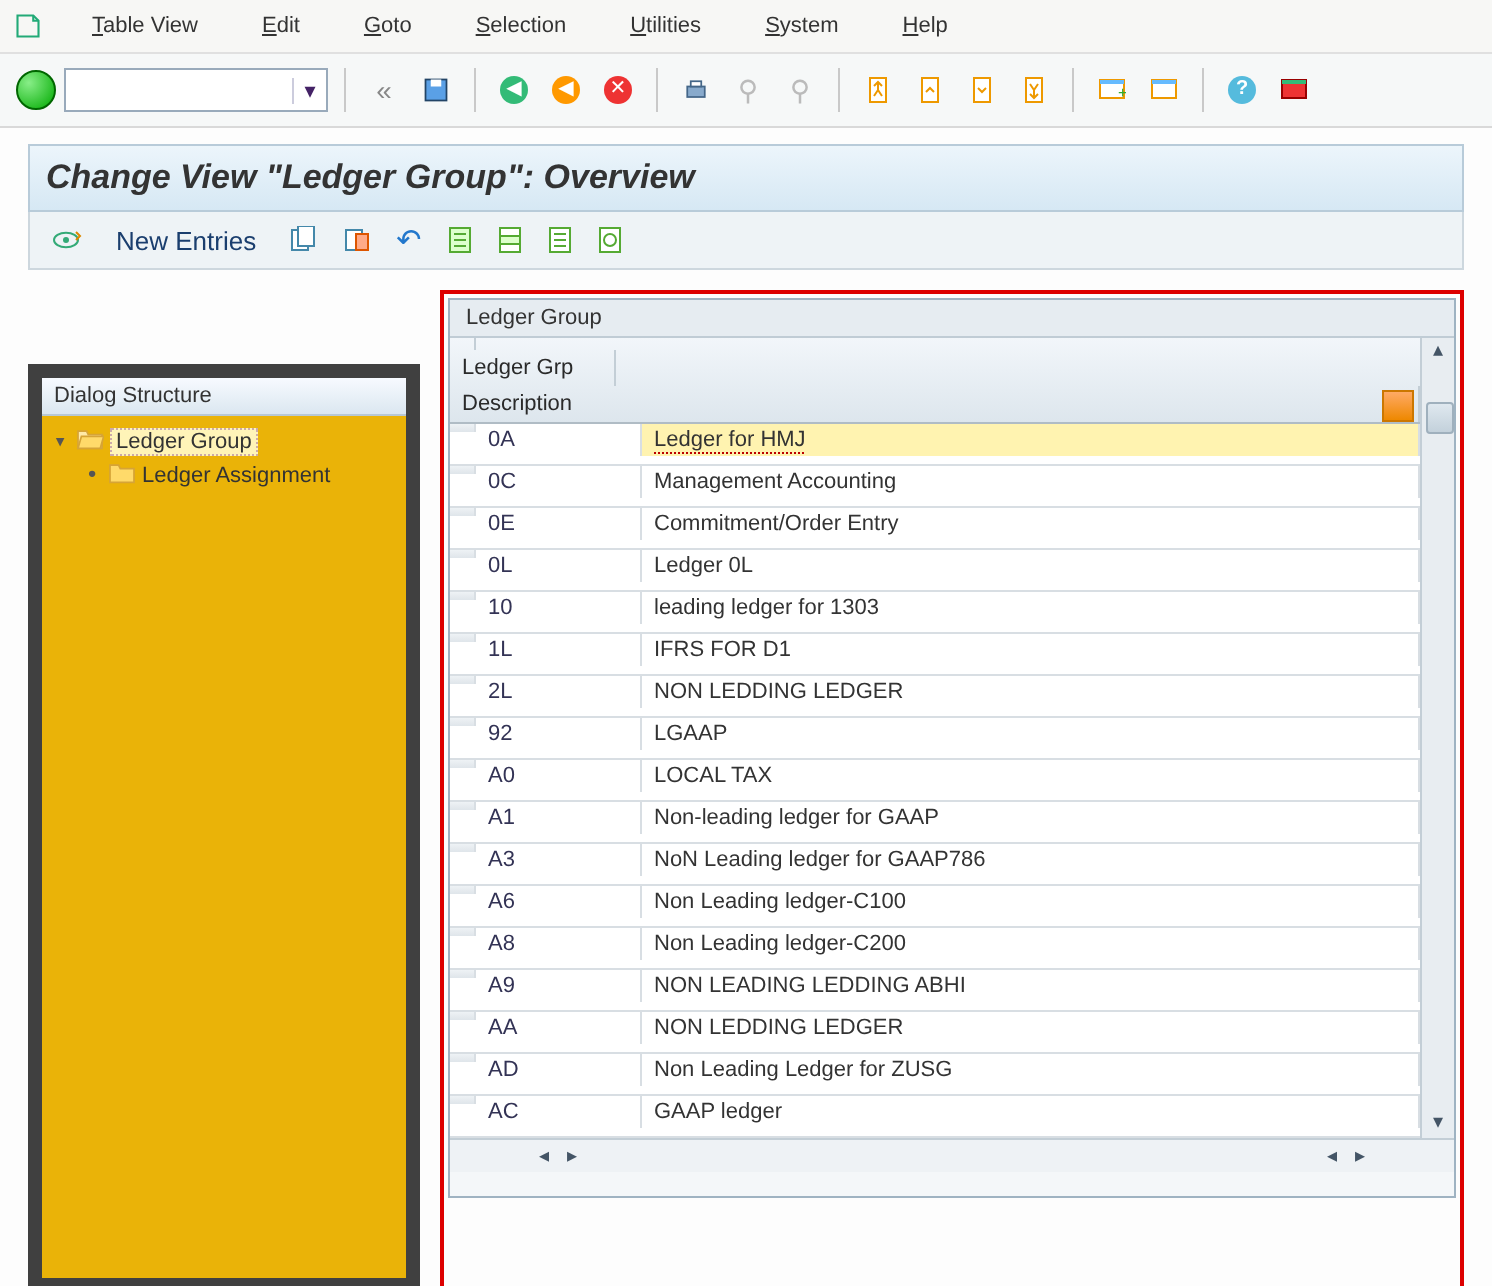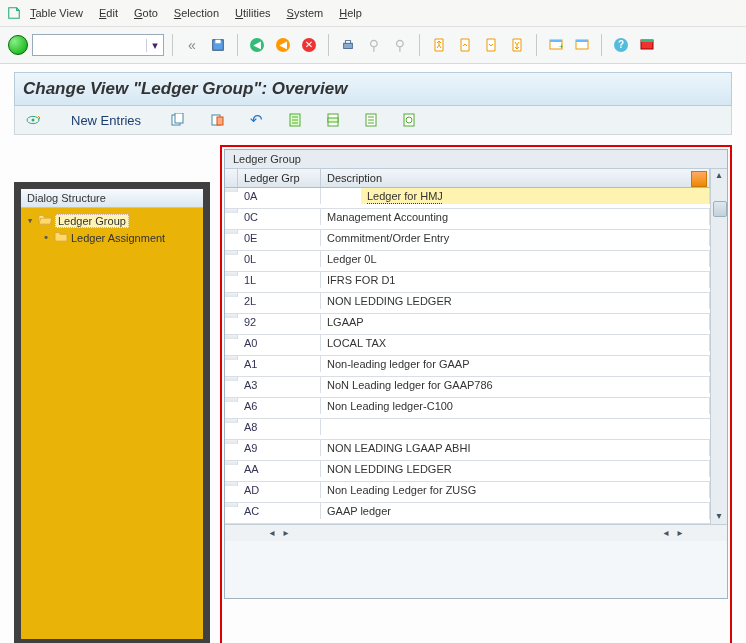--- a/index.html
+++ b/index.html
@@ -21,7 +21,7 @@
     background: #f7f7f5;
     border-bottom: 1px solid #e0e0e0;
     height: 22px;
-    gap: 0;
+    gap: 16px;
   }
   .menubar .menu-icon {
     width: 16px; height:16px;

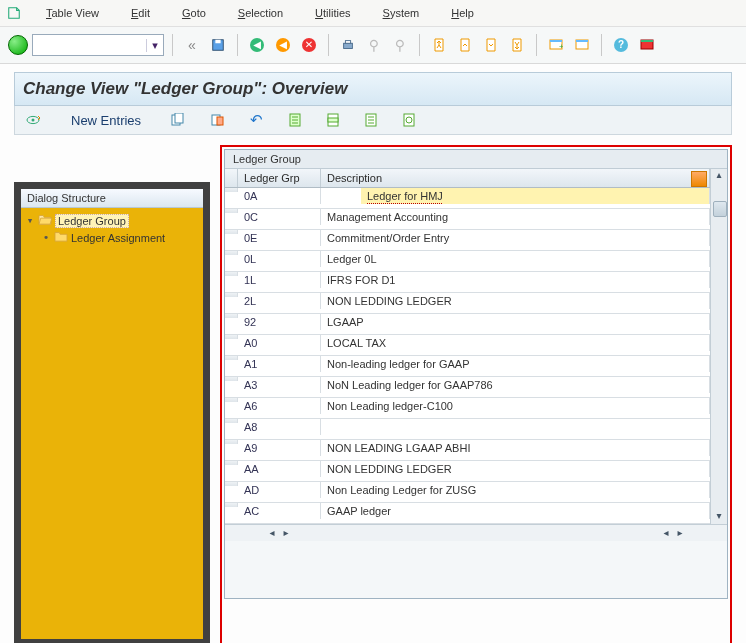--- a/index.html
+++ b/index.html
@@ -75,7 +75,7 @@
     padding:4px 6px;
     background:#eef3f6;
     border:1px solid #cdd7de;border-top:none;
-    display:flex;align-items:center;gap:20px;
+    display:flex;align-items:center;gap:7px;
   }
   .acttoolbar .abtn{
     height:20px;display:flex;align-items:center;justify-content:center;

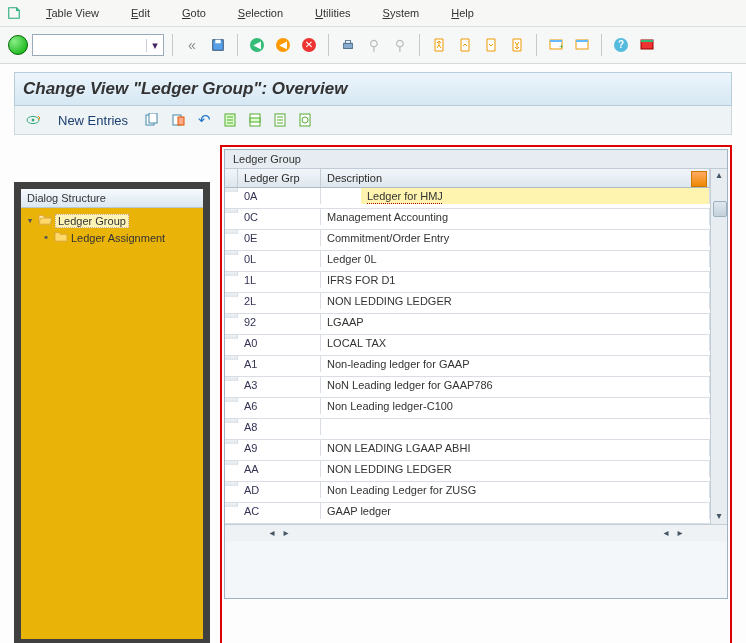--- a/index.html
+++ b/index.html
@@ -127,7 +127,7 @@
     display:flex;
   }
   .grid-main{flex:1;}
-  .ghead{display:flex;background:linear-gradient(#f2f6fa,#dde6ed);border-bottom:1px solid #b0bcc5;}
+  .ghead{display:flex;background:linear-gradient(#f2f6fa,#dde6ed);border-bottom:1px solid #b0bcc5;flex-direction:column;}
   .gh{padding:3px 6px;border-right:1px solid #c3ced6;color:#2a2a2a;}
   .gh.sel{width:12px;padding:3px 0;}
   .gh.c1{width:70px;}

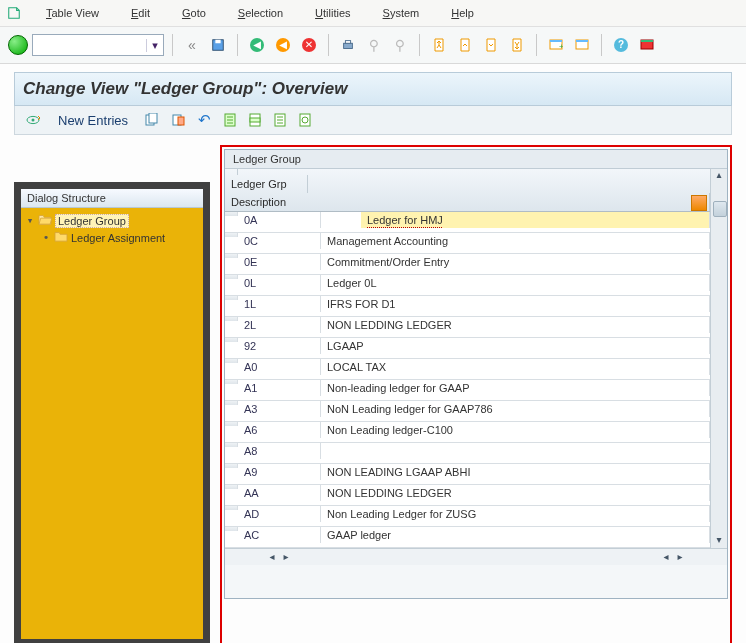--- a/index.html
+++ b/index.html
@@ -140,7 +140,7 @@
   .grow .gc.sel{width:12px;background:linear-gradient(#eef2f5,#dfe5ea);padding:2px 0;}
   .grow .gc.c1{width:70px;color:#335;}
   .grow .gc.c2{flex:1;color:#333;}
-  .grow.hi .gc.c2 {background:#fff3b0;margin-left:40px;}
+  .grow.hi .gc.c2 {background:#fff3b0;}
   .grow.hi .gc.c2 span{ text-decoration: underline dotted #b00; text-underline-offset: 3px;}
   
   .vscroll{width:16px;background:#e8edf1;border-left:1px solid #c3ced6;display:flex;flex-direction:column;align-items:center;}

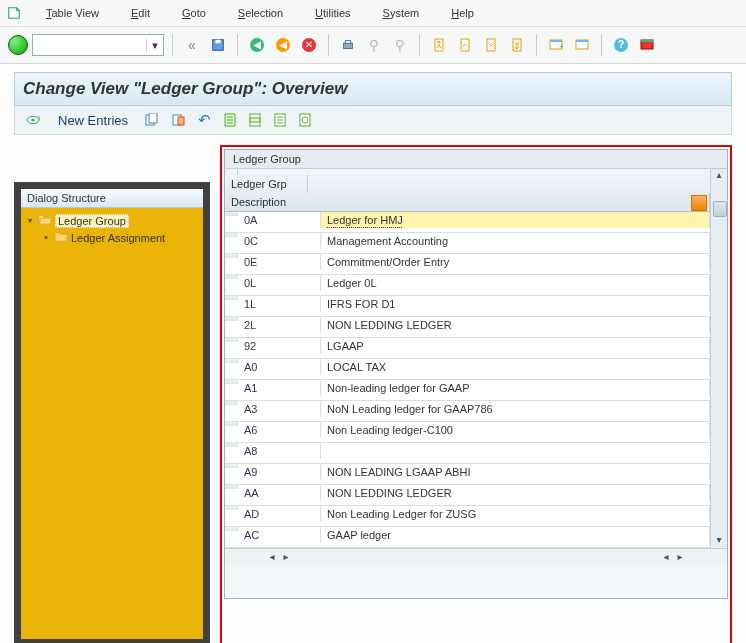--- a/index.html
+++ b/index.html
@@ -380,6 +380,13 @@
               </div>
               <div class="grow">
                 <div class="gc sel"></div>
+                <div class="gc c1">10</div>
+                <div class="gc c2">
+                  <span>leading ledger for 1303</span>
+                </div>
+              </div>
+              <div class="grow">
+                <div class="gc sel"></div>
                 <div class="gc c1">1L</div>
                 <div class="gc c2">
                   <span>IFRS FOR D1</span>

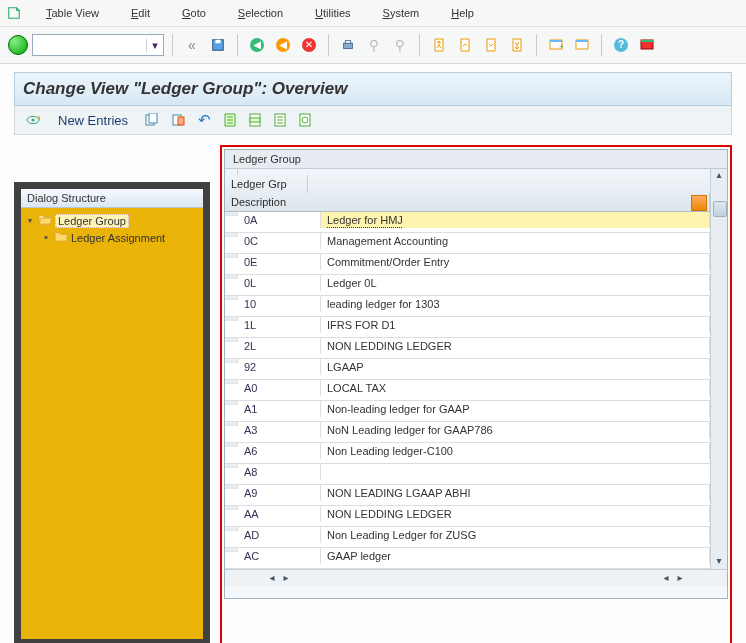--- a/index.html
+++ b/index.html
@@ -437,6 +437,9 @@
               <div class="grow">
                 <div class="gc sel"></div>
                 <div class="gc c1">A8</div>
+                <div class="gc c2">
+                  <span>Non Leading ledger-C200</span>
+                </div>
               </div>
               <div class="grow">
                 <div class="gc sel"></div>

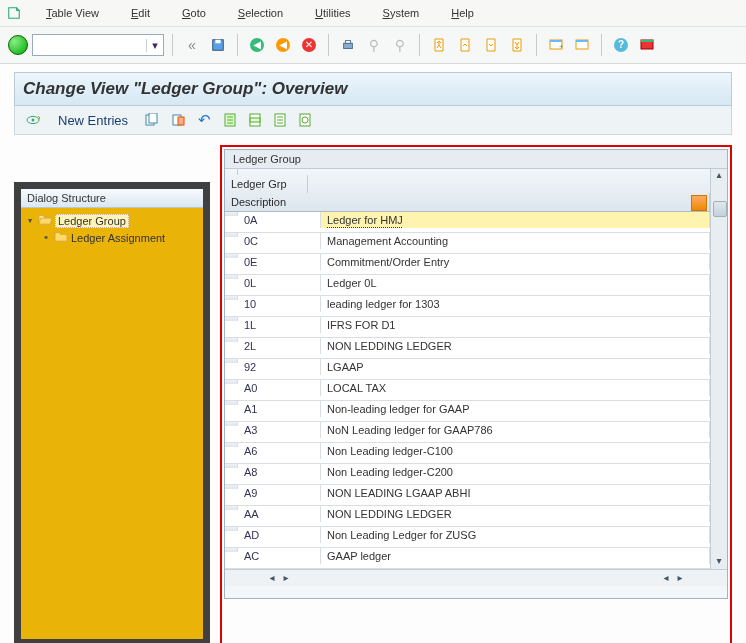--- a/index.html
+++ b/index.html
@@ -445,7 +445,7 @@
                 <div class="gc sel"></div>
                 <div class="gc c1">A9</div>
                 <div class="gc c2">
-                  <span>NON LEADING LGAAP ABHI</span>
+                  <span>NON LEADING LEDDING ABHI</span>
                 </div>
               </div>
               <div class="grow">

